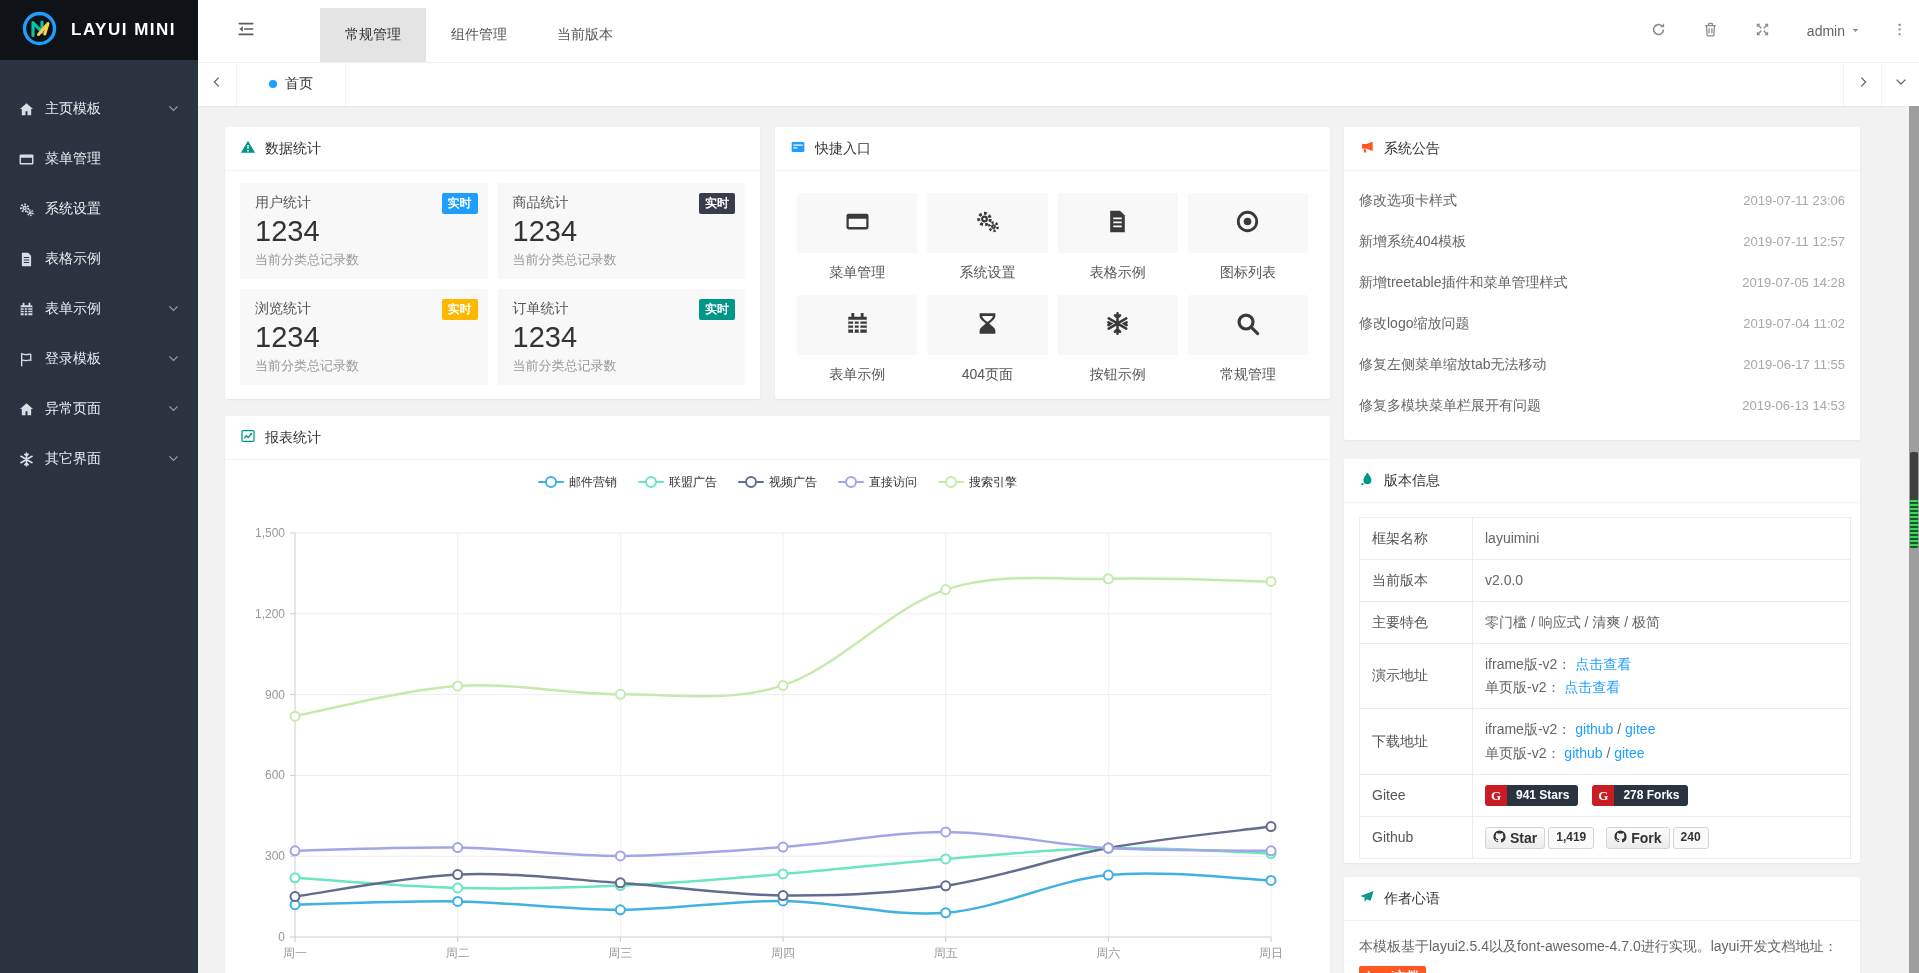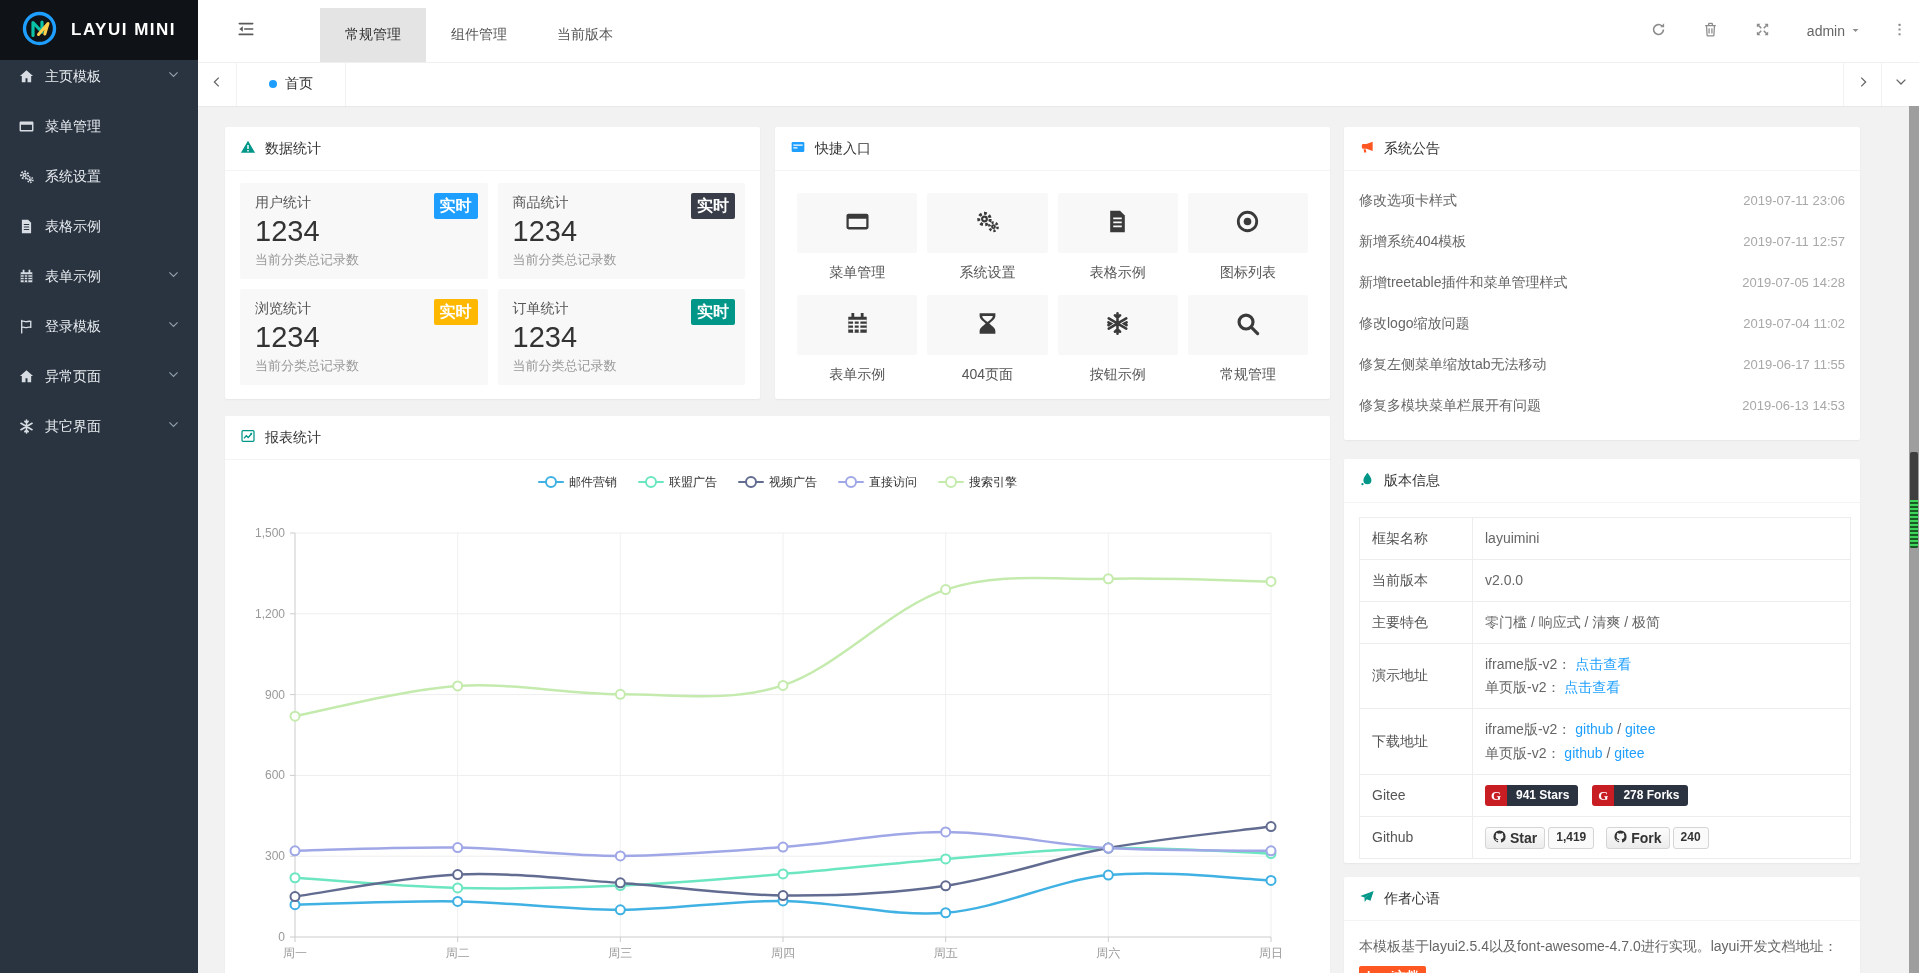--- a/index.html
+++ b/index.html
@@ -10,7 +10,7 @@
   .logo{height:60px;background:#0F1216;display:flex;align-items:center;padding:0 0 0 22px;cursor:pointer;}
   .logo-text{color:#fff;font-size:17px;font-weight:bold;letter-spacing:1.5px;margin-left:14px;}
   .menu{padding-top:8px;}
-  .menu-item{height:50px;display:flex;align-items:flex-start;padding:0 18px;color:#E8ECF0;font-size:14px;cursor:pointer;}
+  .menu-item{height:50px;display:flex;align-items:flex-end;padding:0 18px;color:#E8ECF0;font-size:14px;cursor:pointer;}
   .menu-item .mi-icon{width:17px;height:17px;margin-right:10px;color:#D7DDE3;flex:0 0 auto;}
   .menu-item .mi-icon svg{width:17px;height:17px;}
   .menu-item .chev{margin-left:auto;color:#93A0AD;}

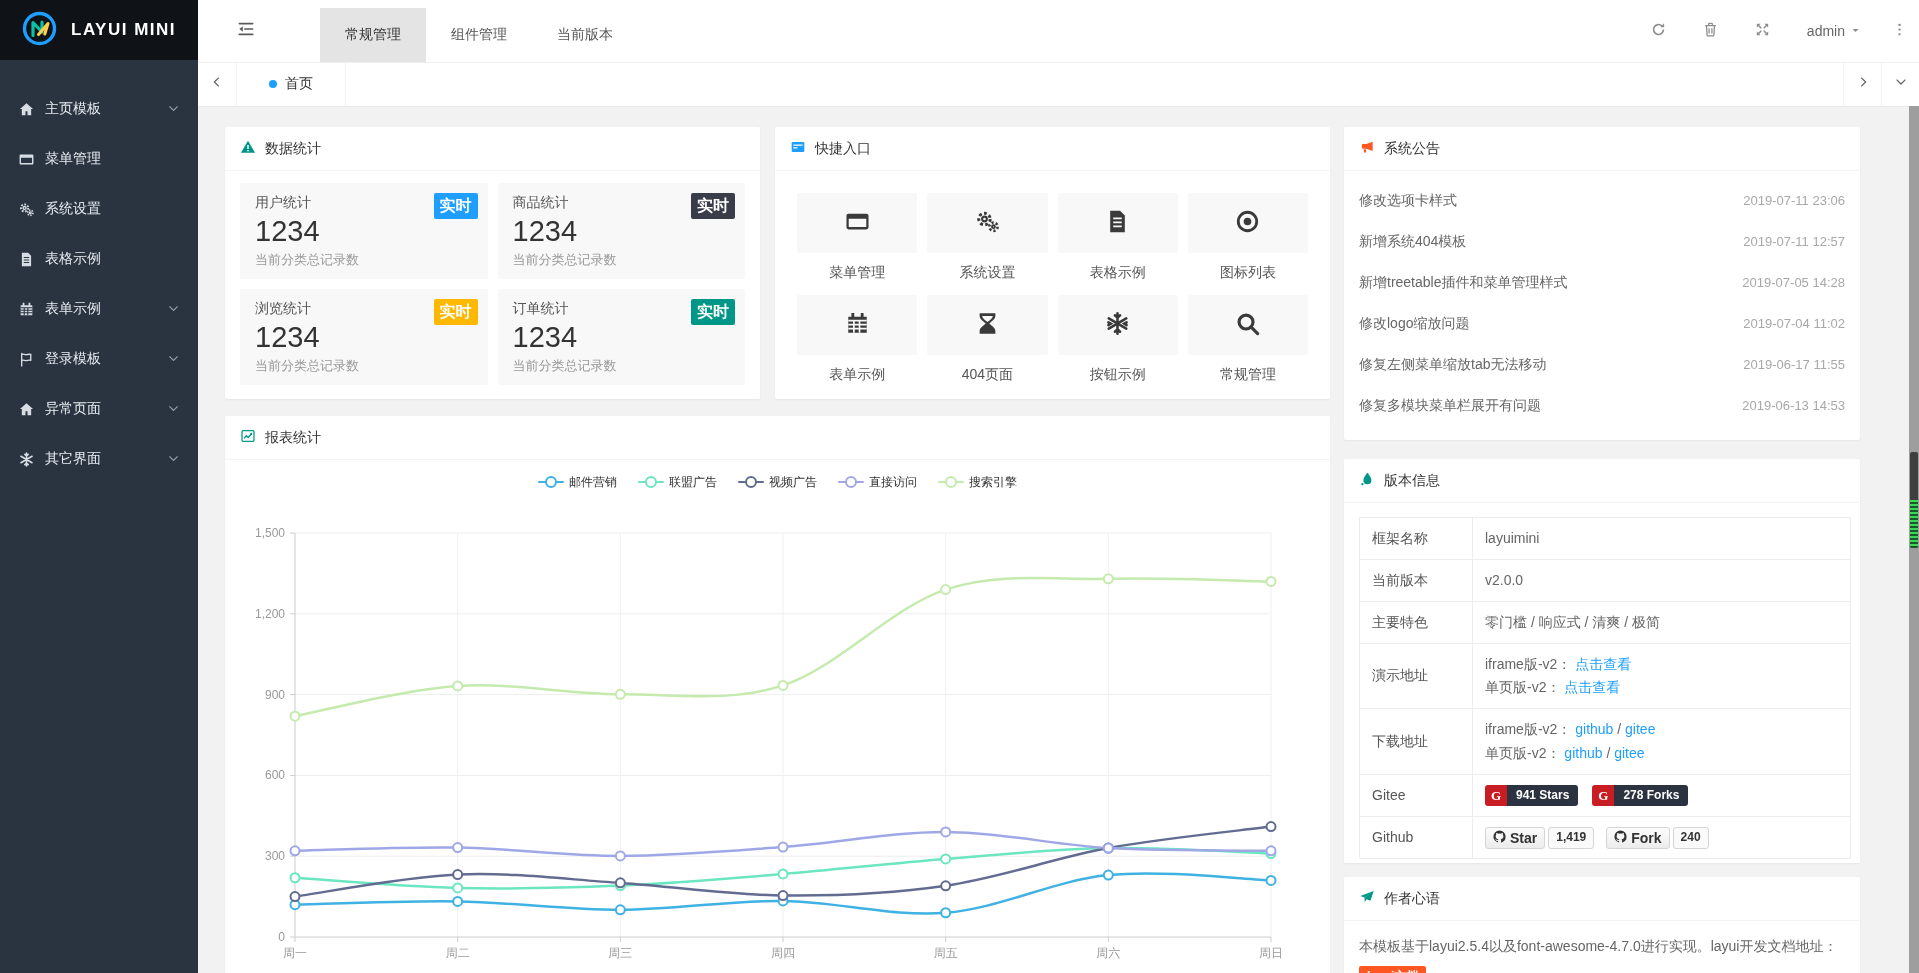--- a/index.html
+++ b/index.html
@@ -49,7 +49,7 @@
   .stat-label{font-size:14px;color:#555;}
   .stat-value{font-size:29px;color:#333;margin-top:3px;line-height:1.15;}
   .stat-desc{font-size:13px;color:#999;margin-top:3px;}
-  .badge{position:absolute;top:10px;right:10px;color:#fff;font-size:16px;font-weight:bold;padding:2px 6px;border-radius:2px;line-height:1.4;}
+  .badge{position:absolute;top:10px;right:10px;color:#fff;font-size:12px;font-weight:bold;padding:2px 6px;border-radius:2px;line-height:1.4;}
   
   .quick-body{padding:22px;display:grid;grid-template-columns:repeat(4,1fr);gap:13px 10px;}
   .q-item{text-align:center;cursor:pointer;}

